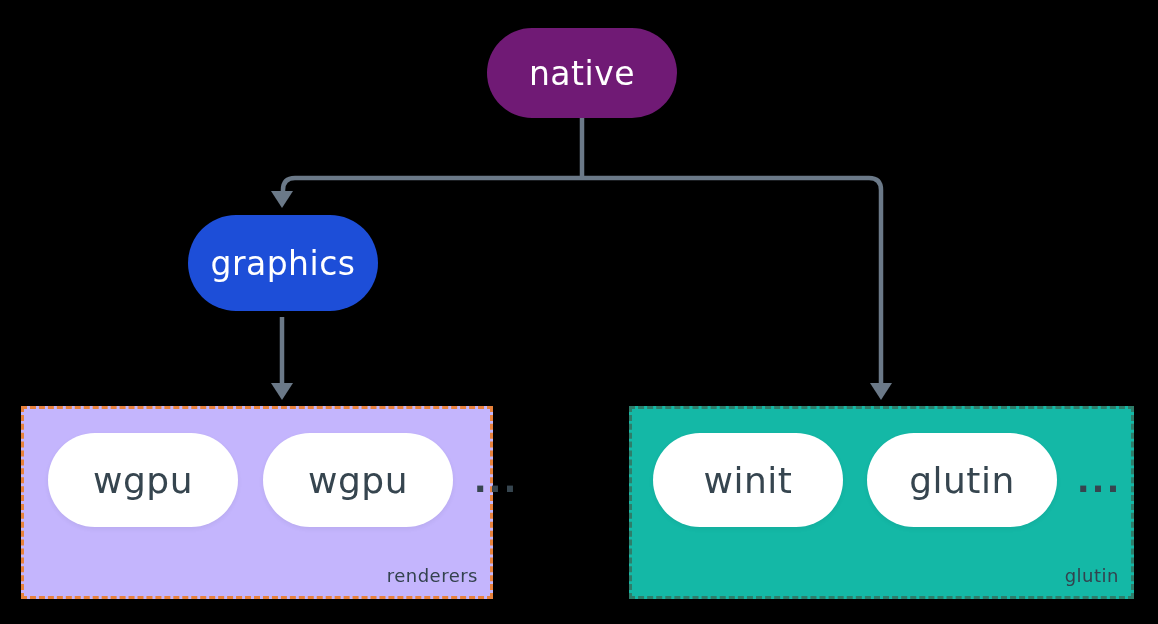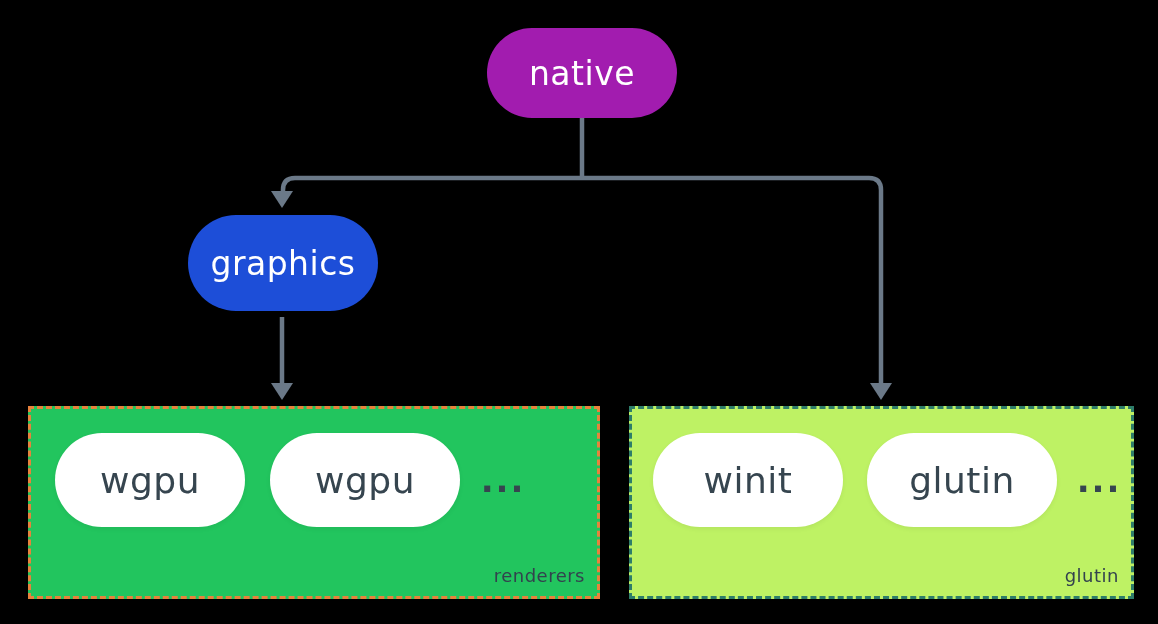--- a/index.html
+++ b/index.html
@@ -34,7 +34,7 @@
   .node-native {
     left: 487px; top: 28px;
     width: 190px; height: 90px;
-    background: #a21caf;
+    background: #701a75;
   }
   .node-graphics {
     left: 188px; top: 215px;

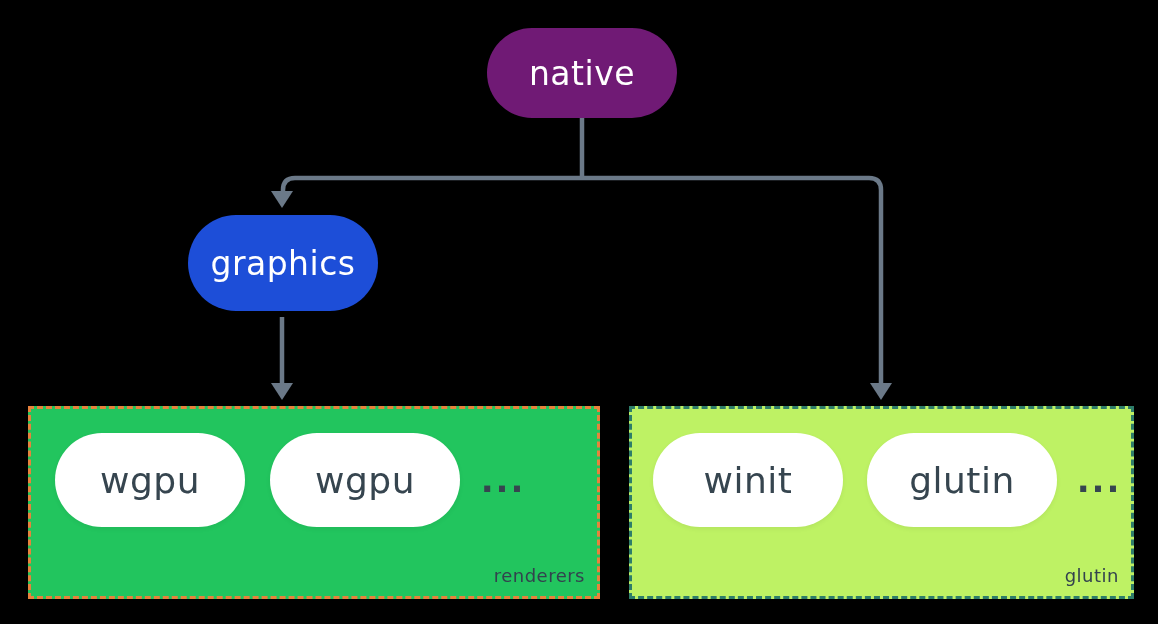--- a/index.html
+++ b/index.html
@@ -49,10 +49,9 @@
   }
   .group-renderers {
     left: 21px;
-    width: 572px;
-    background: #22c55e;
+    width: 472px;
+    background: #c4b5fd;
     border: 3px dashed #e8823c;
-    margin-left: 7px;
   }
   .group-shells {
     left: 629px;

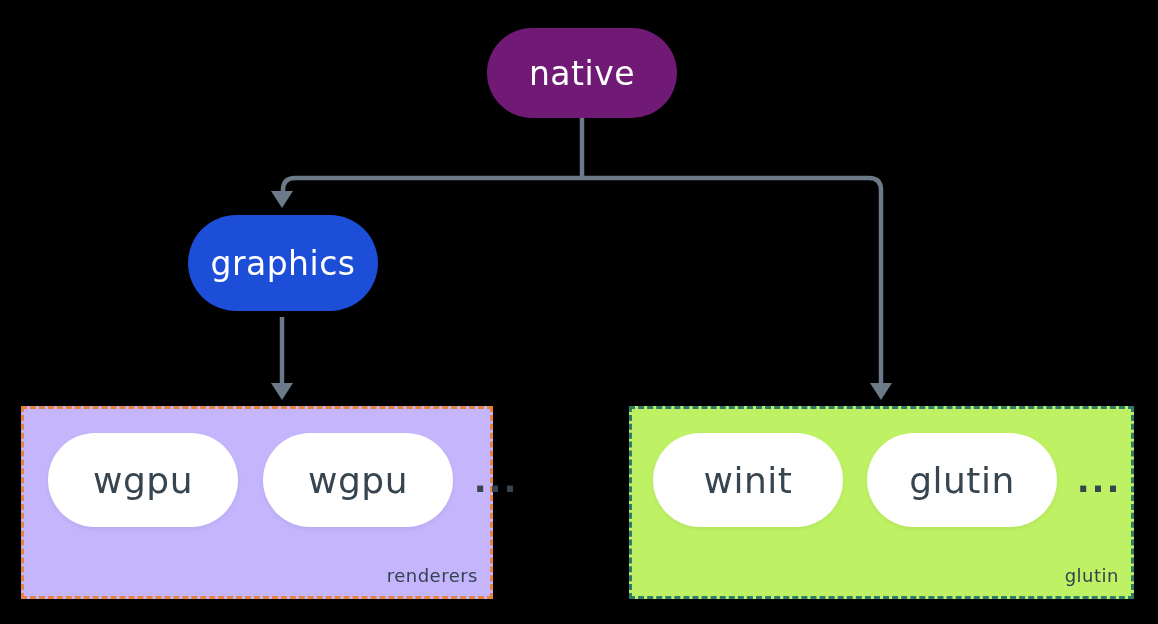--- a/index.html
+++ b/index.html
@@ -56,7 +56,7 @@
   .group-shells {
     left: 629px;
     width: 505px;
-    background: #bef264;
+    background: #14b8a6;
     border: 3px dashed #2e7d6a;
   }
   .pill {

